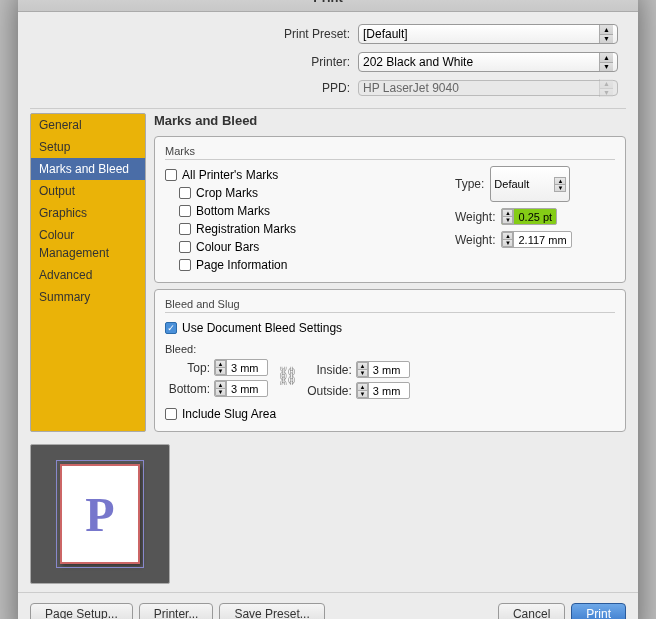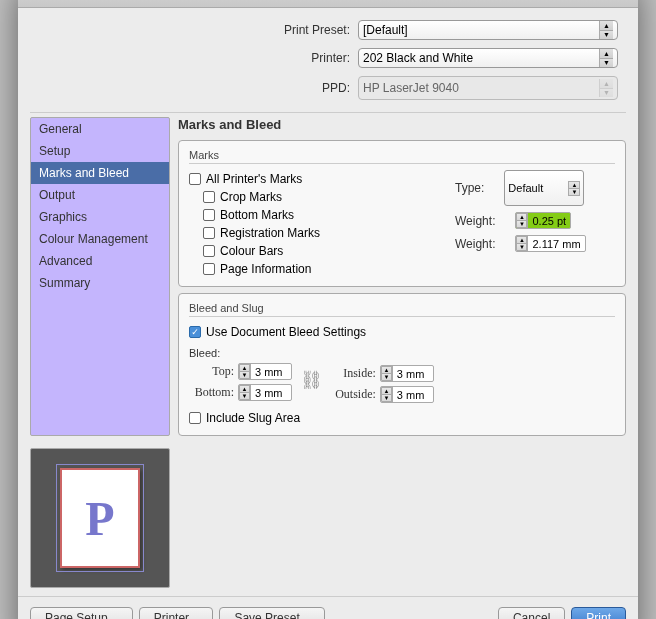--- a/index.html
+++ b/index.html
@@ -79,7 +79,7 @@
     .stepper-arrow:first-child { border-bottom: 1px solid #aaa; }
     .ppd-select {
       width: 260px;
-      height: 24px;
+      height: 16px;
       background: #e8e8e8;
       border: 1px solid #bbb;
       border-radius: 4px;

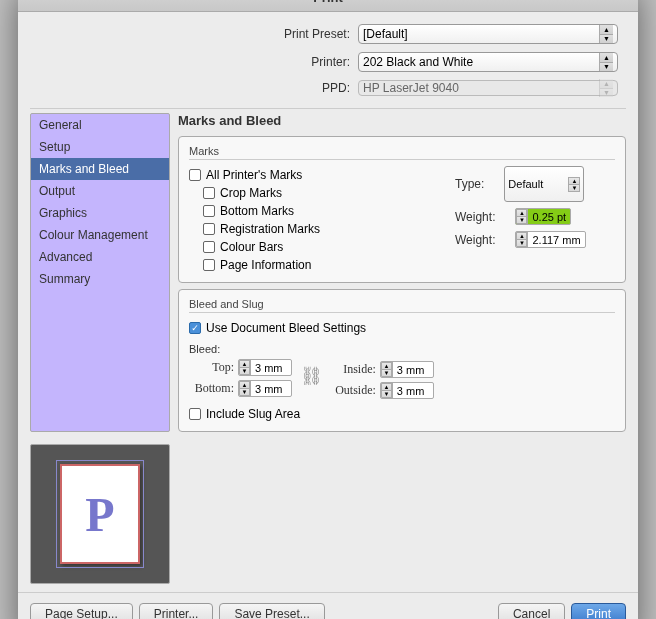--- a/index.html
+++ b/index.html
@@ -91,9 +91,9 @@
       color: #666;
     }
     .sidebar {
-      width: 140px;
+      width: 116px;
       border: 1px solid #aaa;
-      background: #c4b5fd;
+      background: #eab308;
       border-radius: 2px;
       flex-shrink: 0;
     }

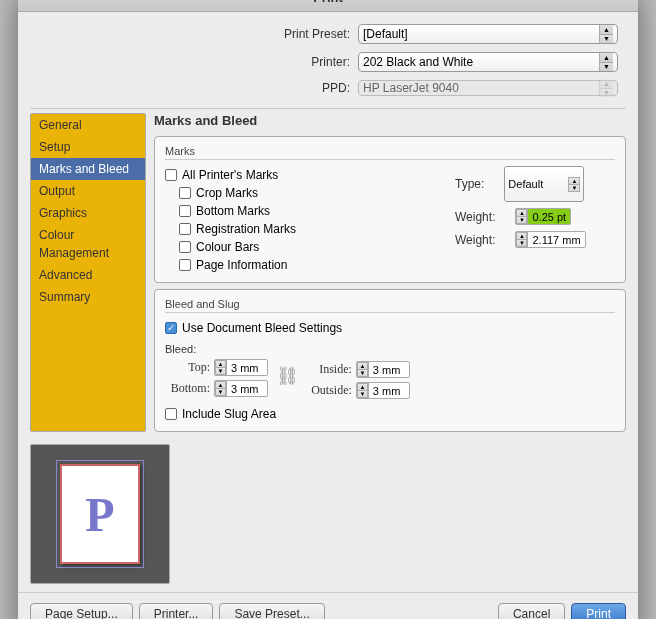--- a/index.html
+++ b/index.html
@@ -160,7 +160,7 @@
     .inline-field {
       display: flex;
       align-items: center;
-      gap: 20px;
+      gap: 6px;
     }
     .inline-label { color: #333; }
     .small-select {

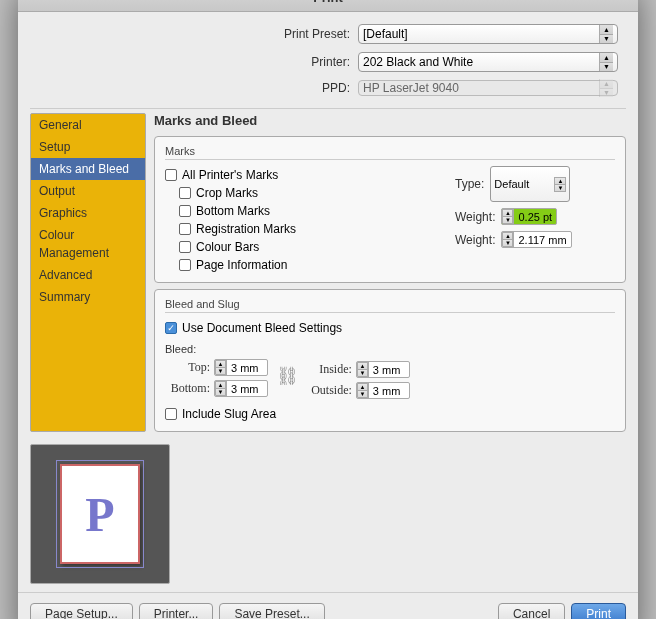--- a/index.html
+++ b/index.html
@@ -191,7 +191,7 @@
       align-items: center;
       gap: 4px;
     }
-    .bleed-label { color: #333; min-width: 45px; text-align: right; font-family: Liberation Serif, serif; }
+    .bleed-label { color: #333; min-width: 45px; text-align: right; }
     .preview-box {
       width: 140px;
       height: 140px;

